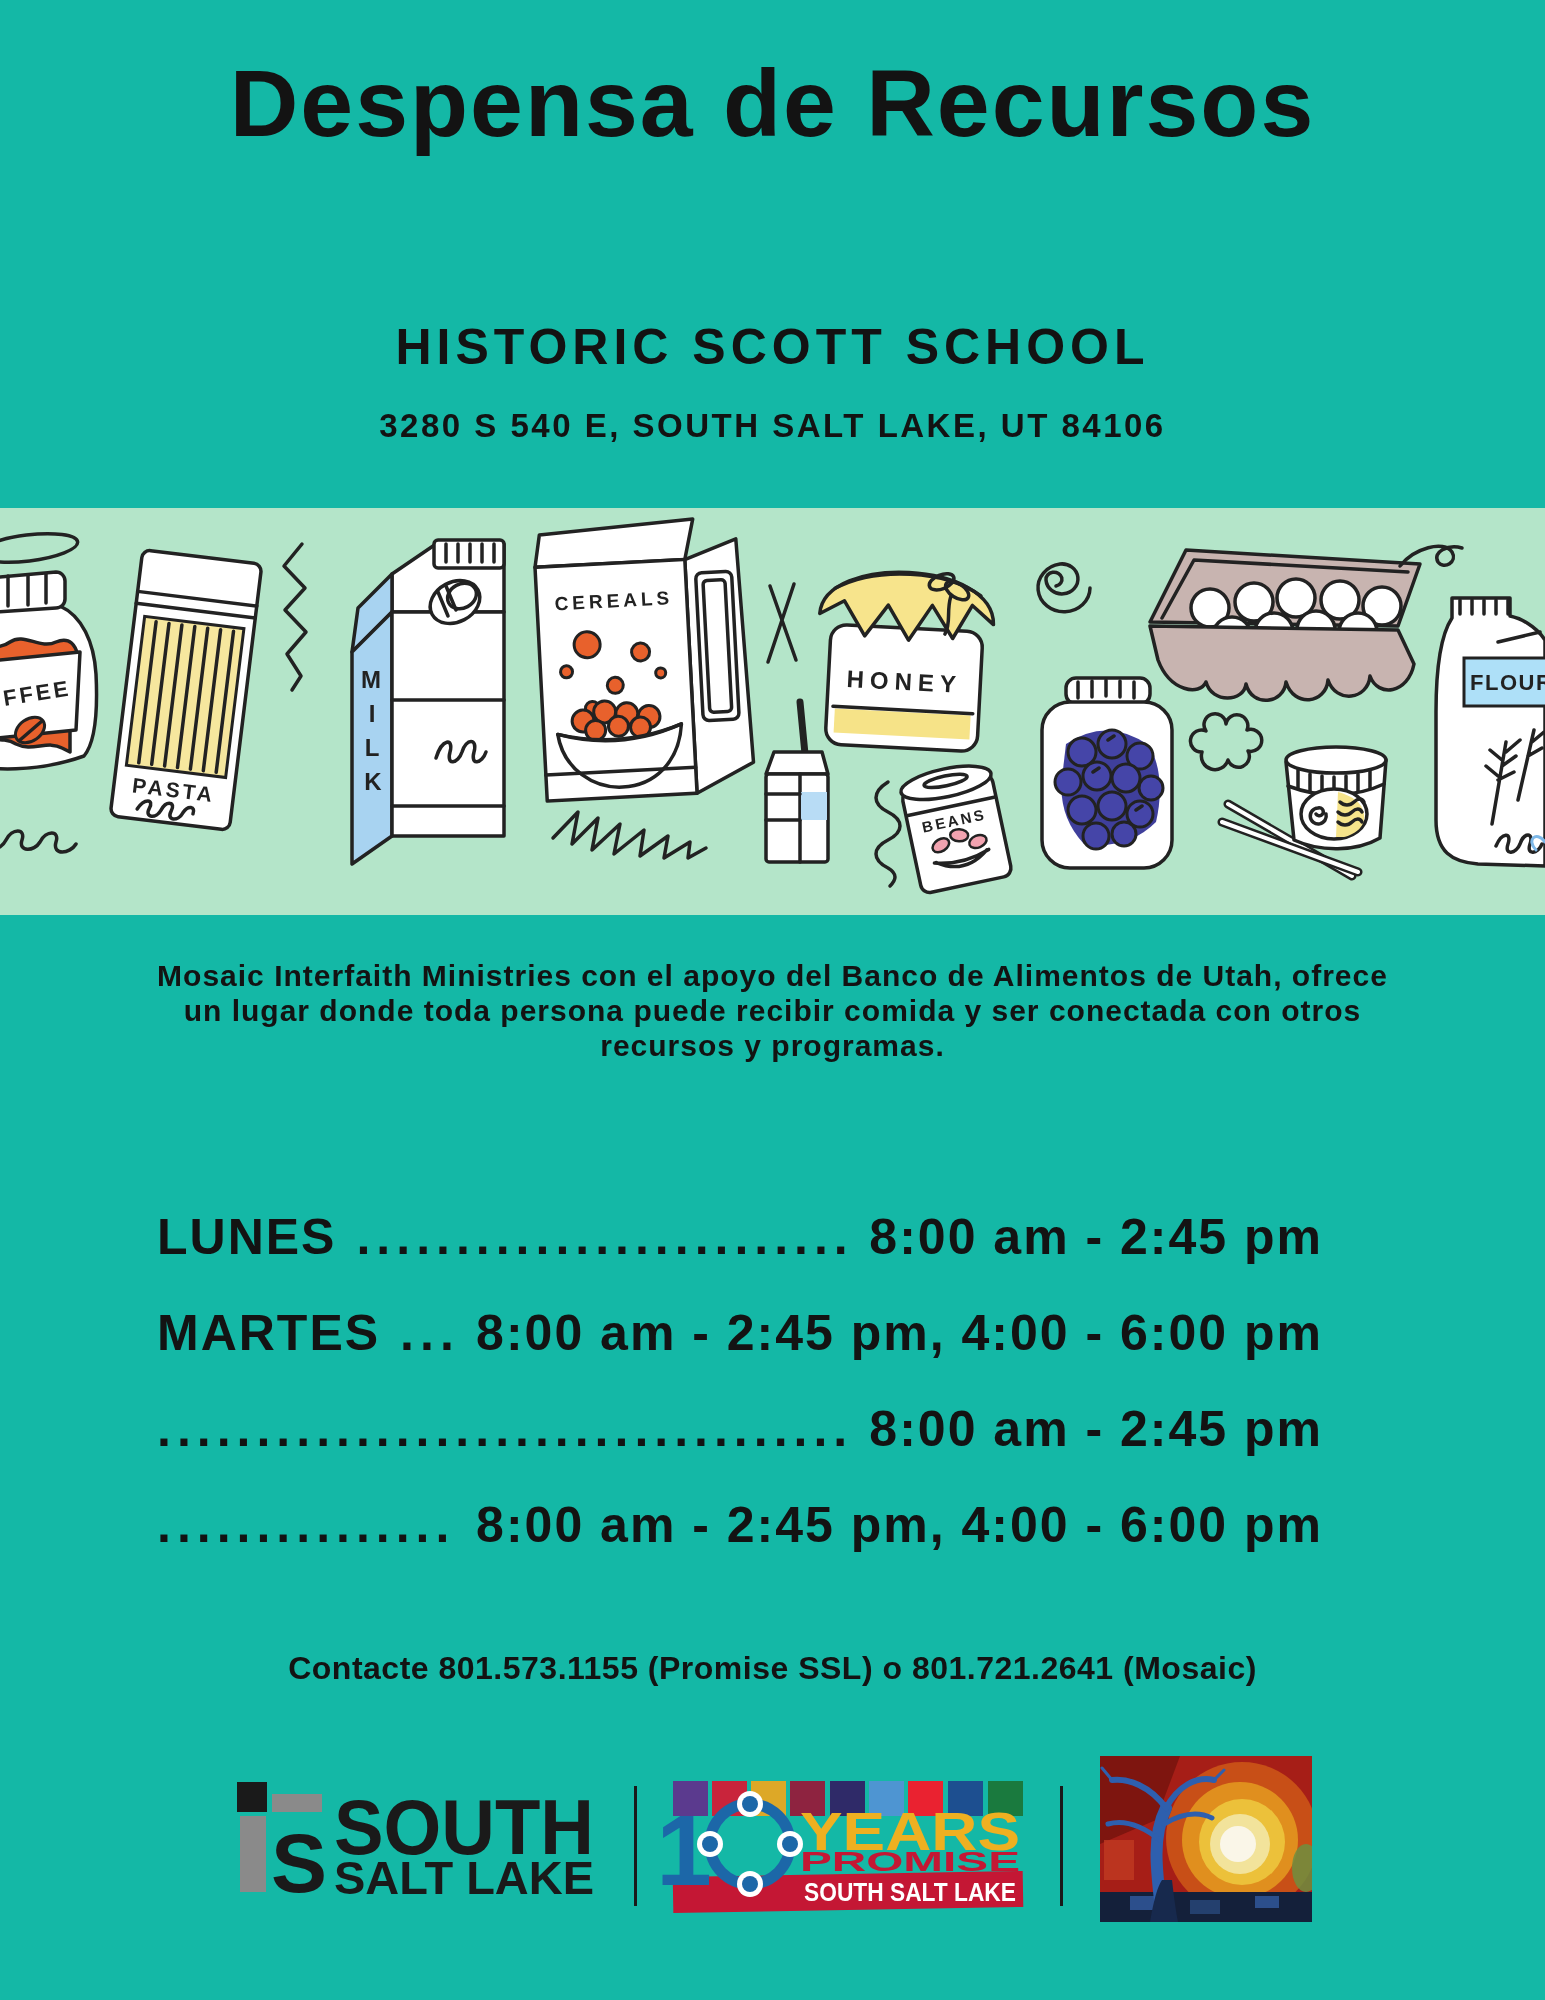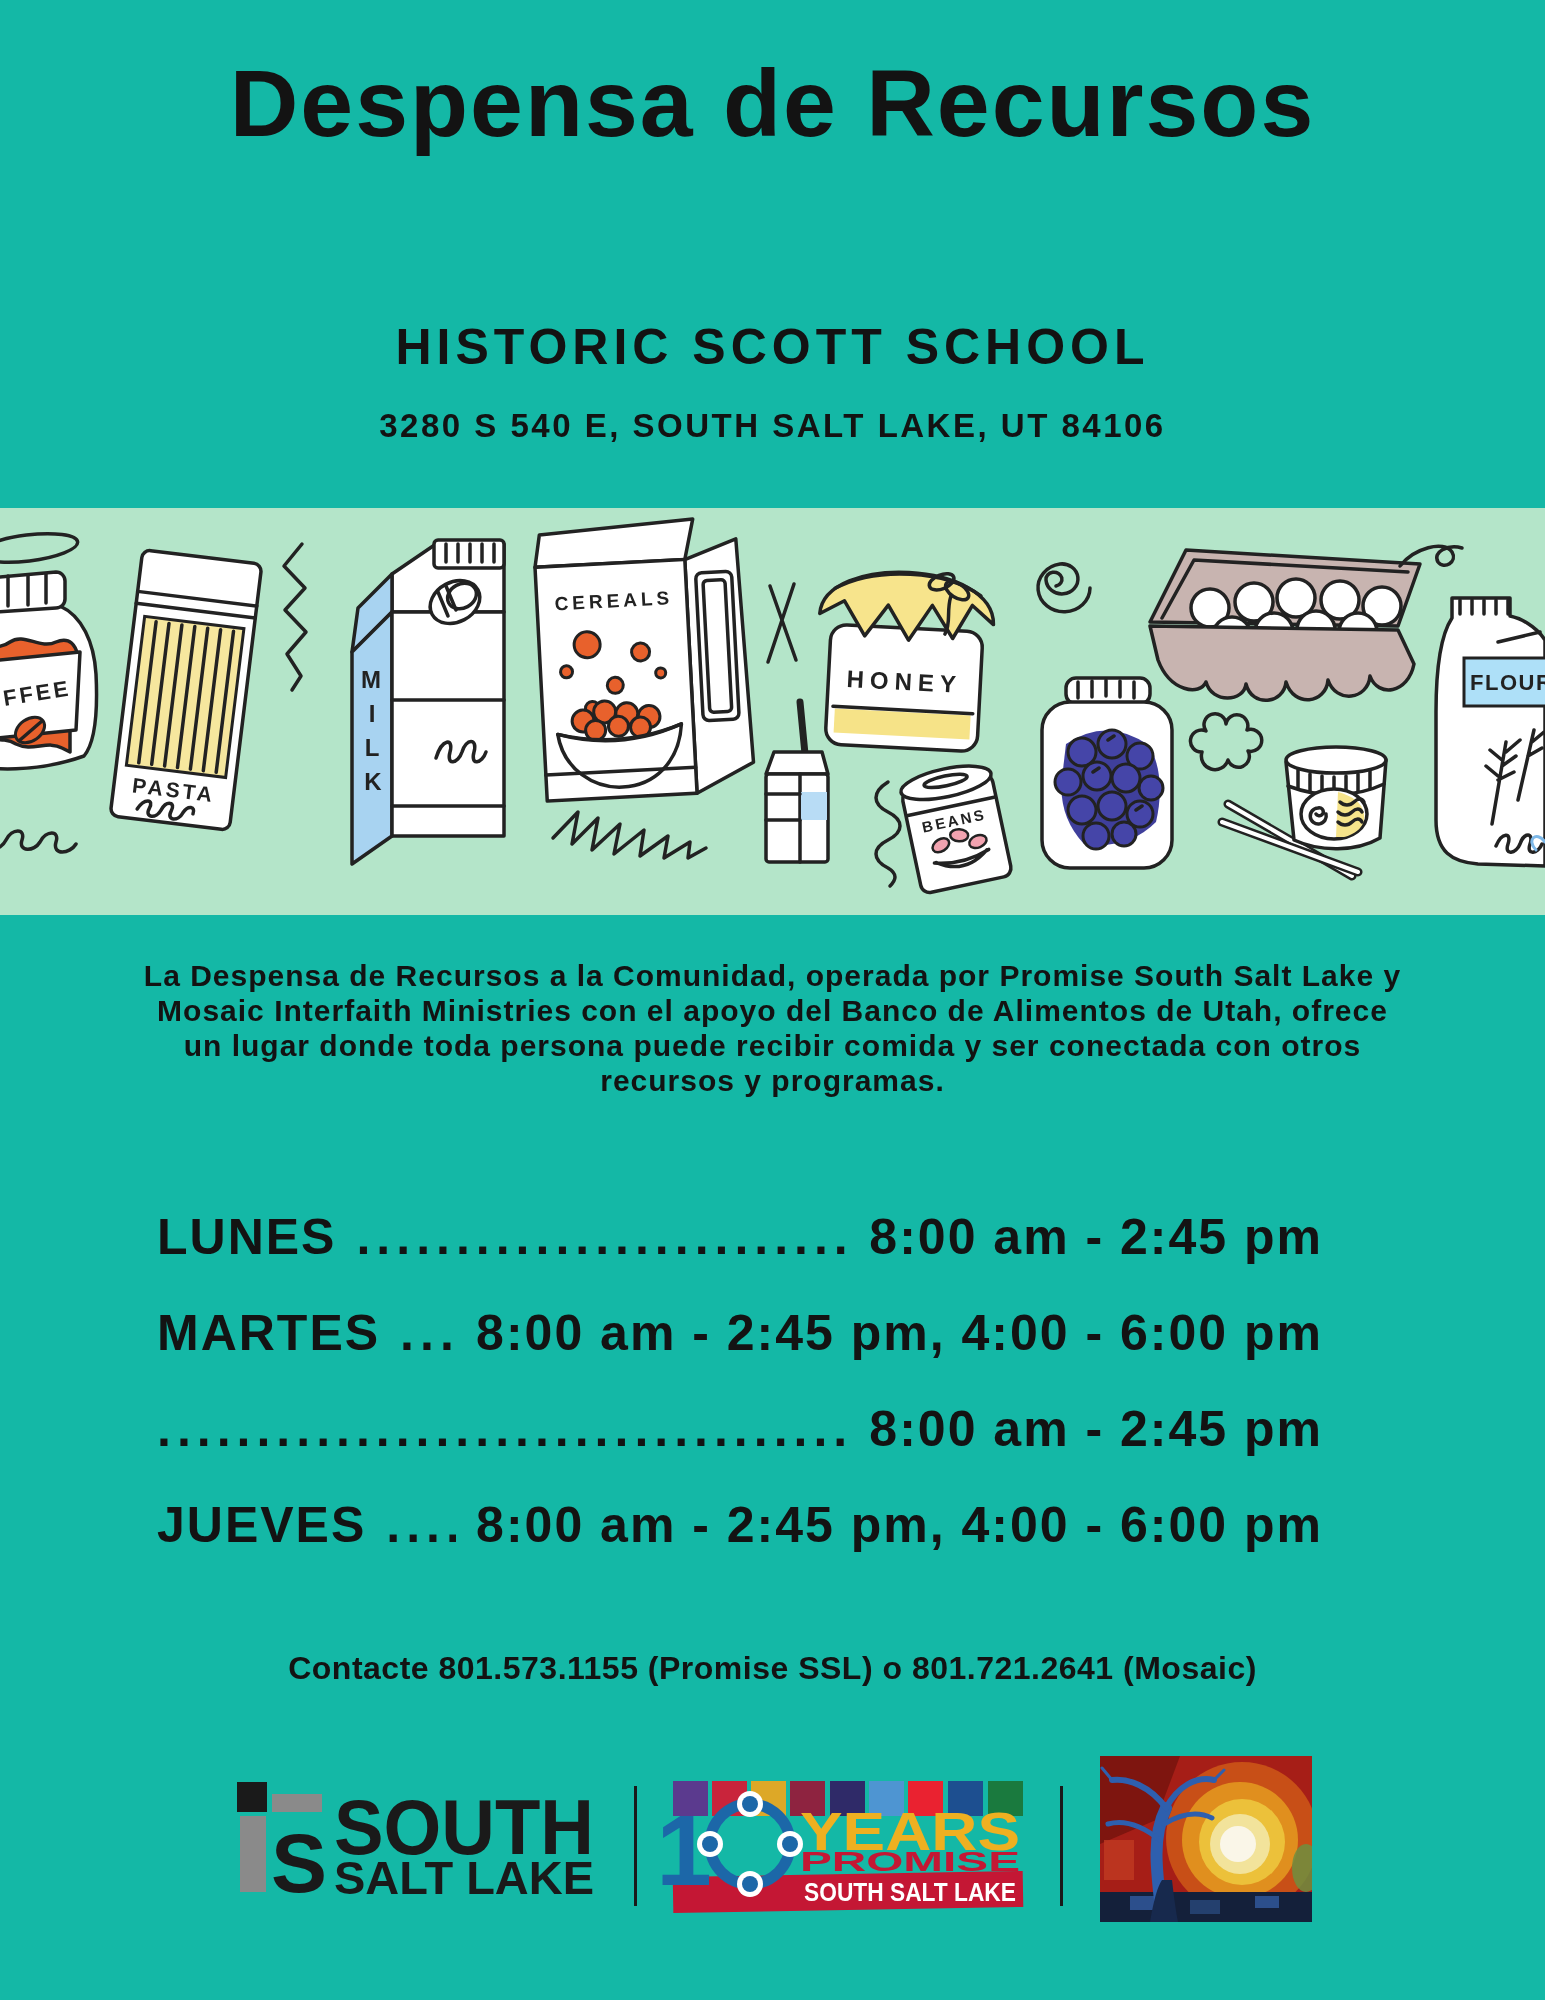--- a/index.html
+++ b/index.html
@@ -239,7 +239,6 @@
   </svg>
 
   <div class="abs center about">
-    <div>La Despensa de Recursos a la Comunidad, operada por Promise South Salt Lake y</div>
     <div>Mosaic Interfaith Ministries con el apoyo del Banco de Alimentos de Utah, ofrece</div>
     <div>un lugar donde toda persona puede recibir comida y ser conectada con otros</div>
     <div>recursos y programas.</div>

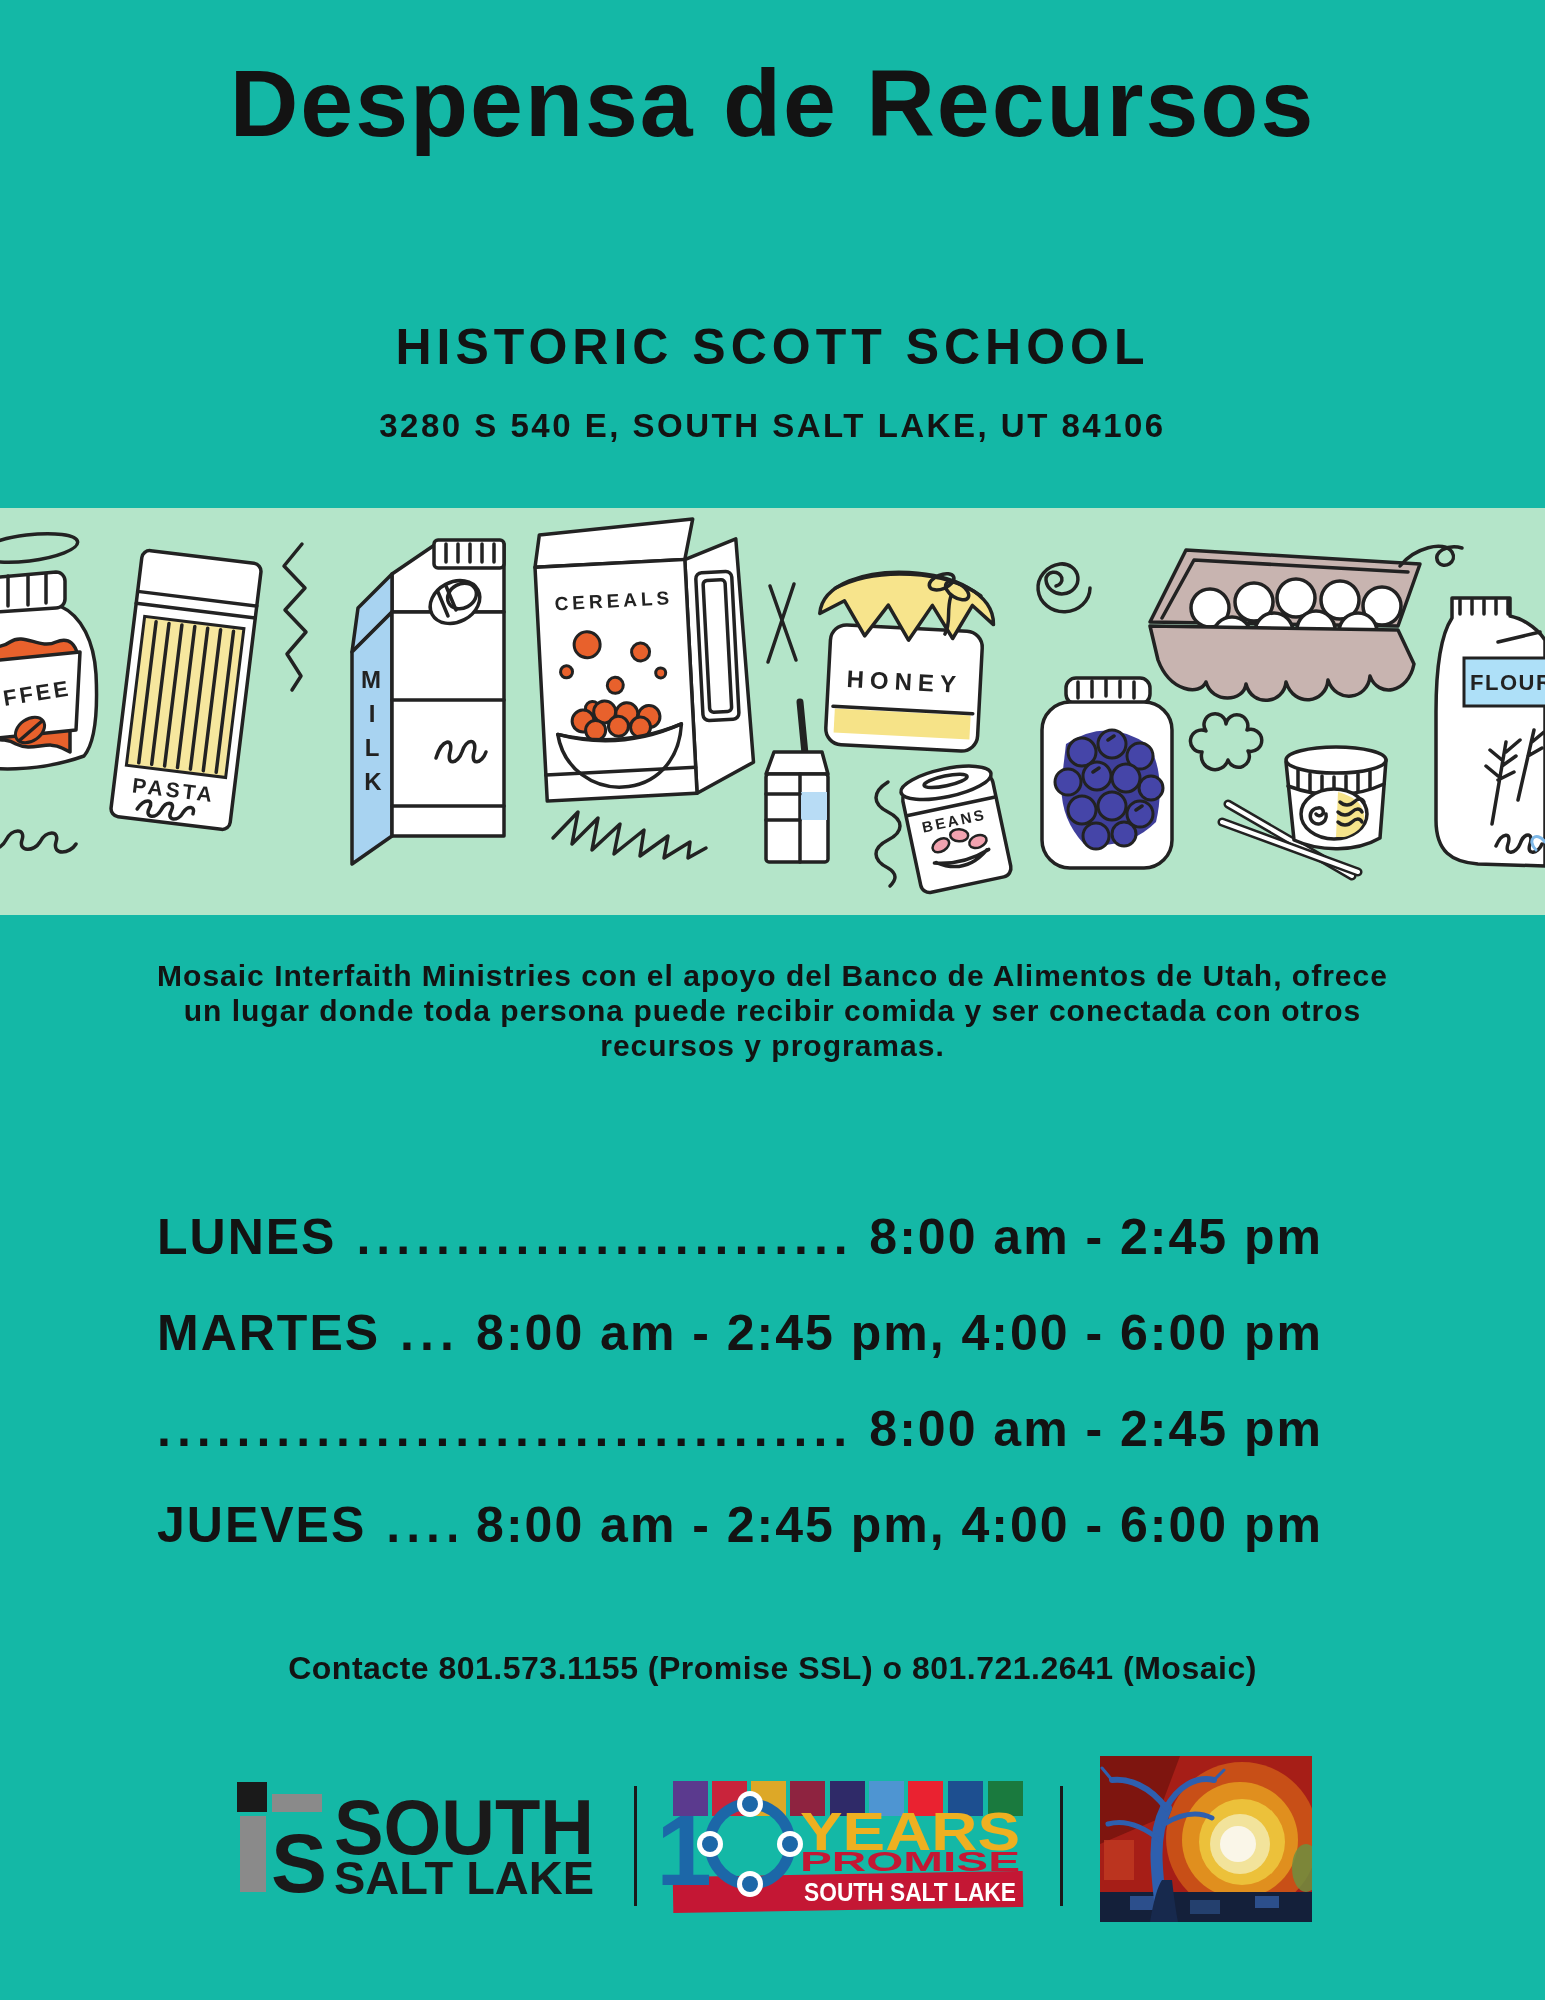--- a/index.html
+++ b/index.html
@@ -260,7 +260,6 @@
         <span>8:00 am - 2:45 pm</span>
     </div>
     <div class="sch-row">
-      <span>JUEVES</span>
         <span class="sch-leader">............................................................</span>
         <span>8:00 am - 2:45 pm, 4:00 - 6:00 pm</span>
     </div>

